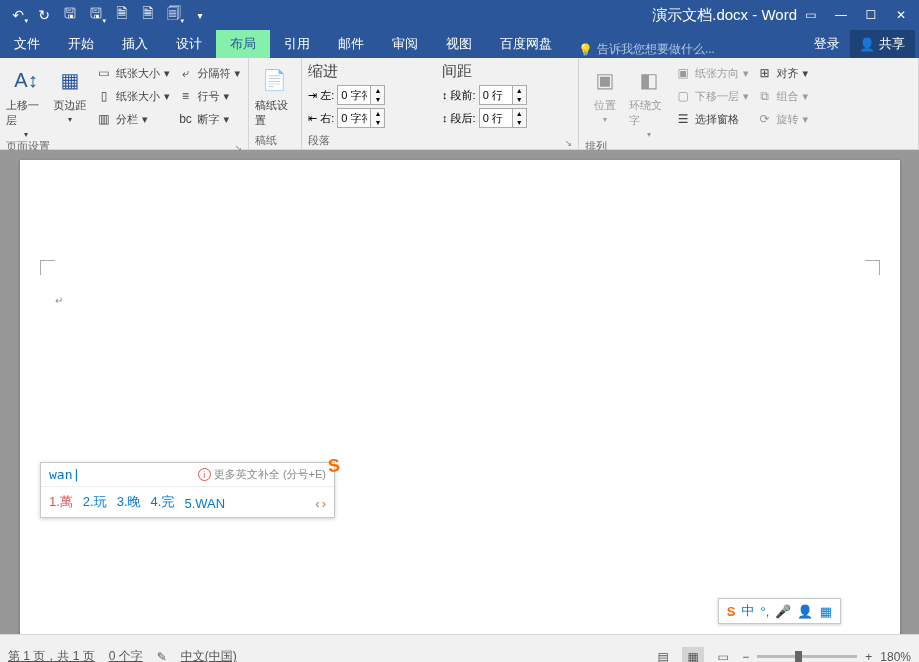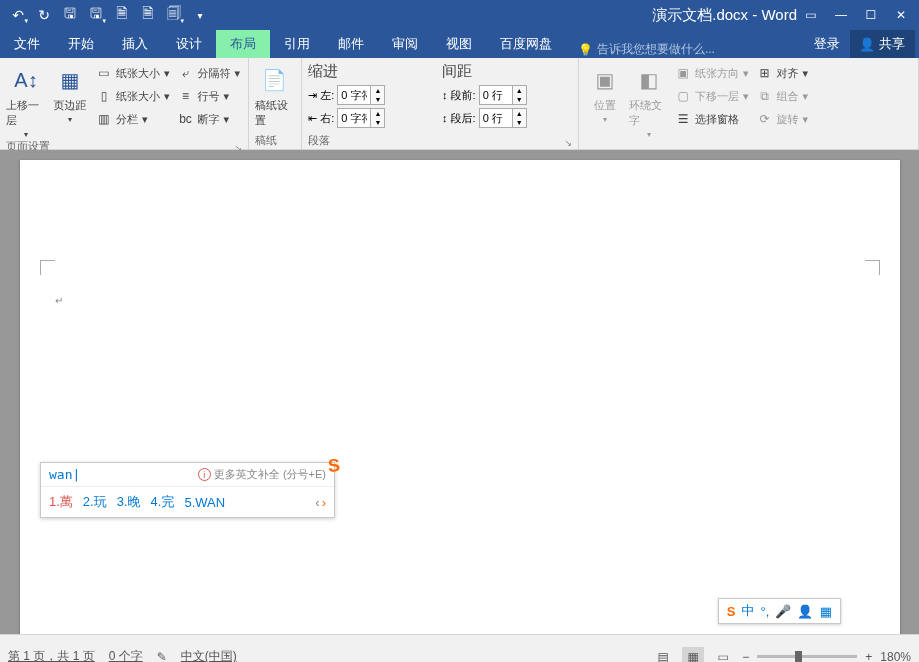--- a/index.html
+++ b/index.html
@@ -240,6 +240,7 @@
         <div class="small-btn disabled"><span class="ico">⟳</span><span>旋转</span> ▾</div>
       </div>
     </div>
+    <div class="group-label">排列</div>
   </div>
 </div>
 

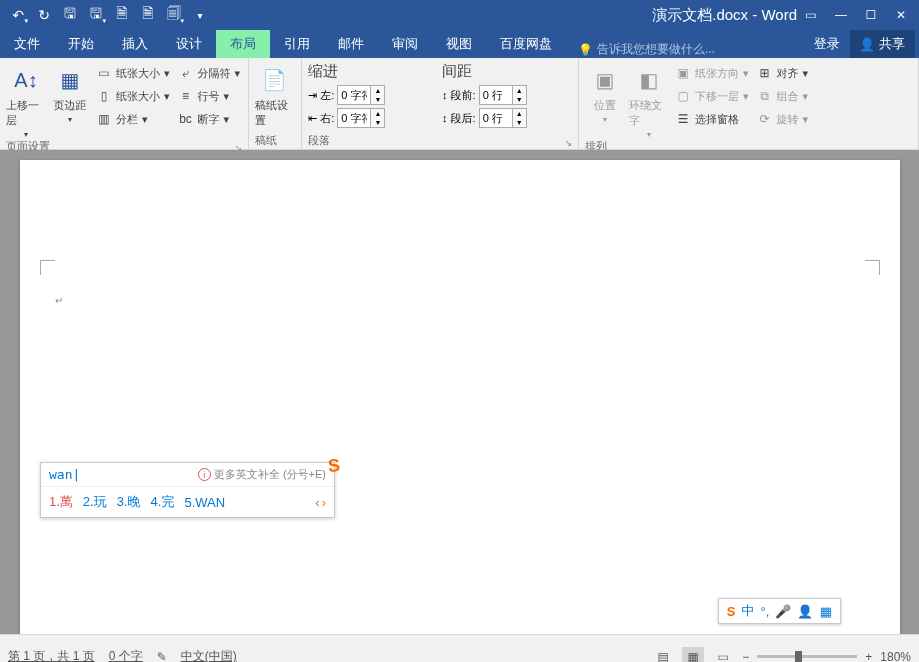--- a/index.html
+++ b/index.html
@@ -53,7 +53,7 @@
 @keyframes blink { 50% { opacity: 0; } }
 .ime-hint { margin-left: auto; color: #888; font-size: 11px; display: flex; align-items: center; gap: 3px; }
 .ime-hint-icon { width: 13px; height: 13px; border: 1px solid #d9534f; border-radius: 50%; color: #d9534f; font-size: 9px; display: flex; align-items: center; justify-content: center; }
-.ime-cand-row { display: flex; align-items: center; padding: 6px 8px; gap: 10px; }
+.ime-cand-row { display: flex; align-items: flex-end; padding: 6px 8px; gap: 10px; }
 .cand { color: #0078d4; }
 .cand.c1 { color: #d9534f; }
 .cand-num { color: inherit; }

